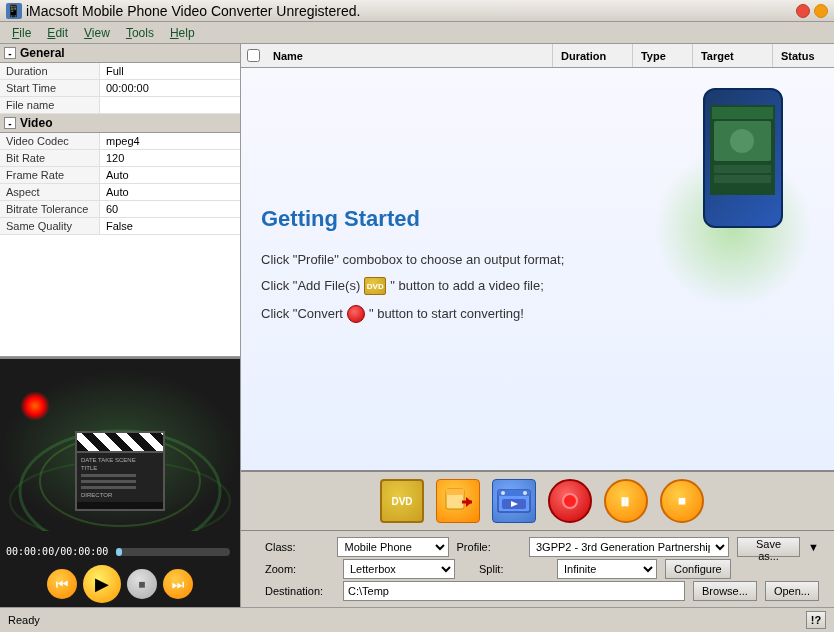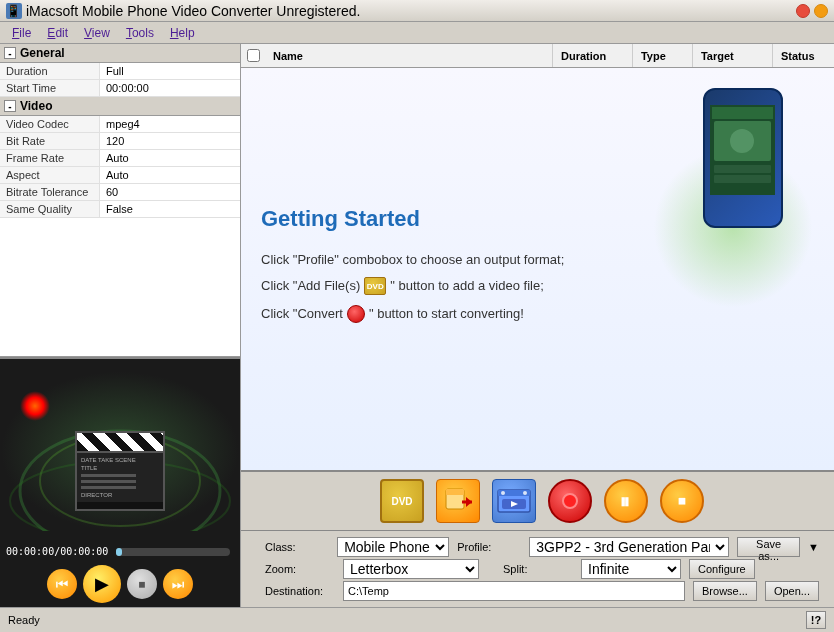--- a/index.html
+++ b/index.html
@@ -34,7 +34,7 @@
       padding: 2px 8px;
       cursor: pointer;
       font-size: 12px;
-      color: #4c1d95;
+      color: #14532d;
     }
     .menu-item u { text-decoration: underline; }
 

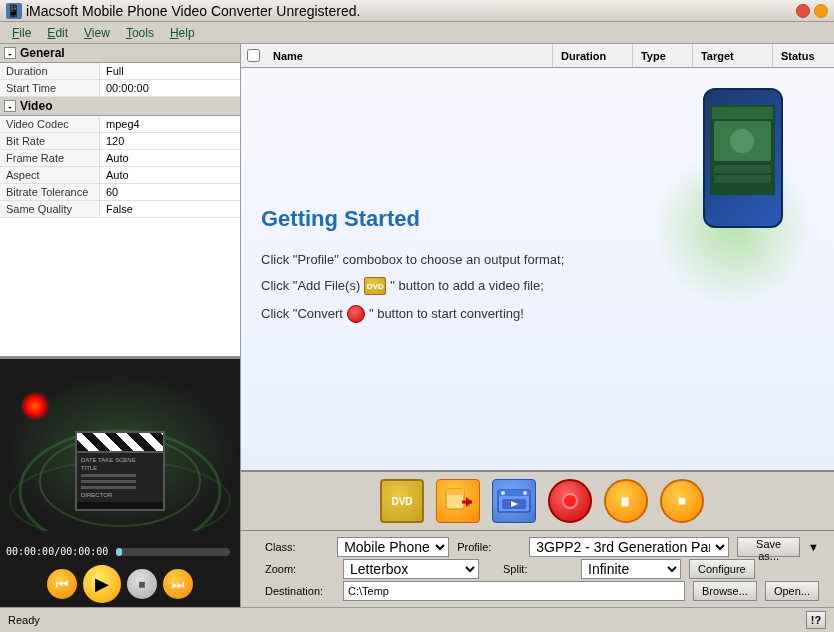--- a/index.html
+++ b/index.html
@@ -526,6 +526,10 @@
       <div class="prop-row">
         <div class="prop-label">Start Time</div>
         <div class="prop-value">00:00:00</div>
+      </div>
+      <div class="prop-row">
+        <div class="prop-label">File name</div>
+        <div class="prop-value"></div>
       </div>
 
       <div class="section-header">

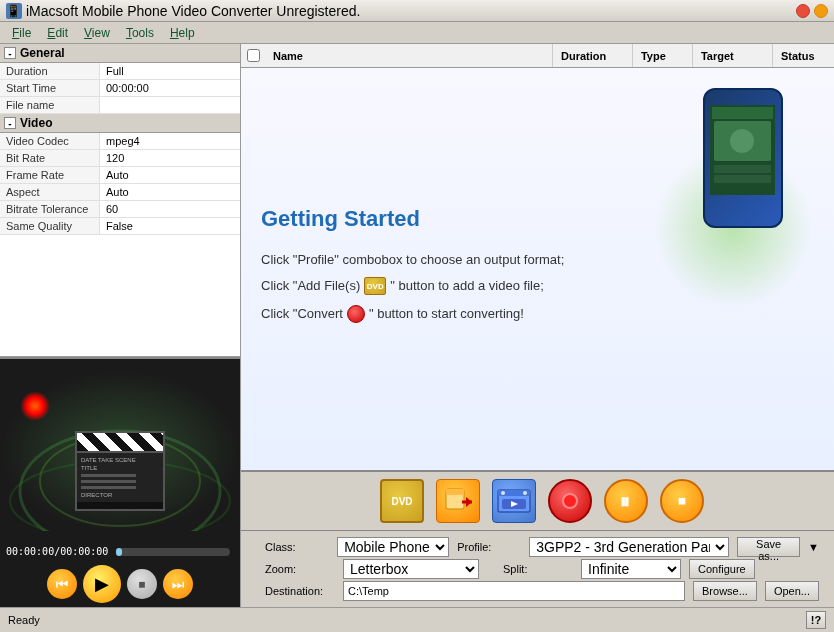--- a/index.html
+++ b/index.html
@@ -418,7 +418,7 @@
     }
     .settings-select {
       height: 20px;
-      font-size: 14px;
+      font-size: 11px;
       border: 1px solid #888;
       background: #fff;
       padding: 0 2px;

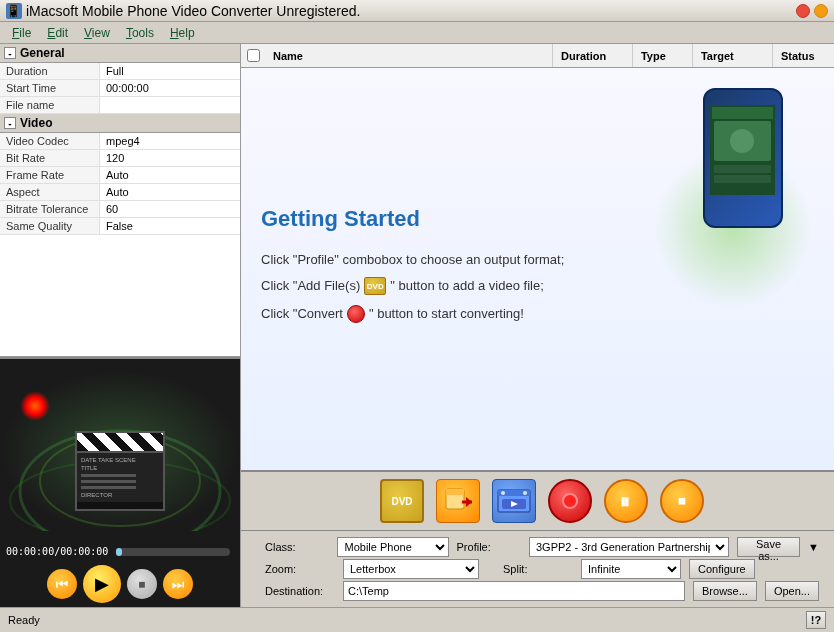--- a/index.html
+++ b/index.html
@@ -714,7 +714,7 @@
       </div>
       <div class="settings-row">
         <span class="settings-label">Zoom:</span>
-        <select class="settings-select" style="width:136px">
+        <select class="settings-select" style="width:112px">
           <option>Letterbox</option>
         </select>
         <span class="settings-label" style="margin-left:16px">Split:</span>

